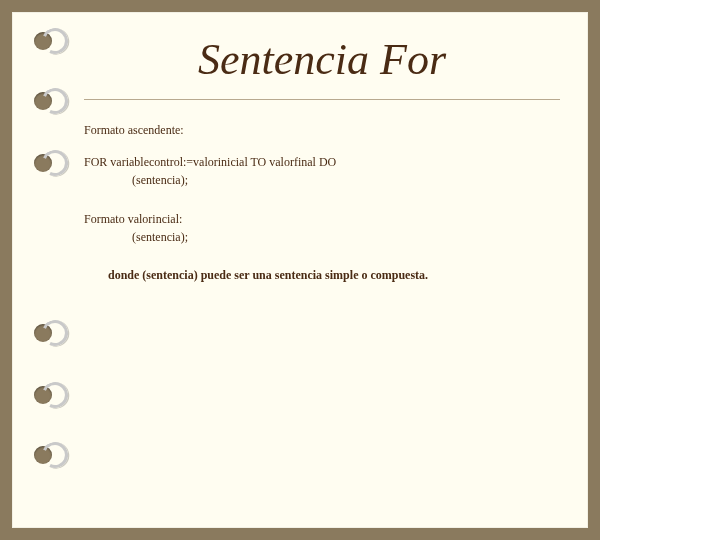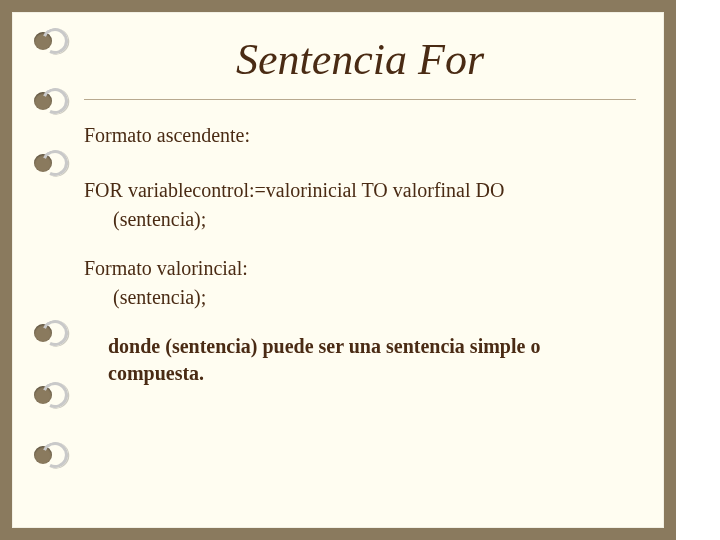--- a/index.html
+++ b/index.html
@@ -11,7 +11,7 @@
     font-family: "Times New Roman", Times, serif;
   }
   .frame {
-    width: 676px;
+    width: 600px;
     height: 540px;
     background: #8a7a5e;
     box-sizing: border-box;

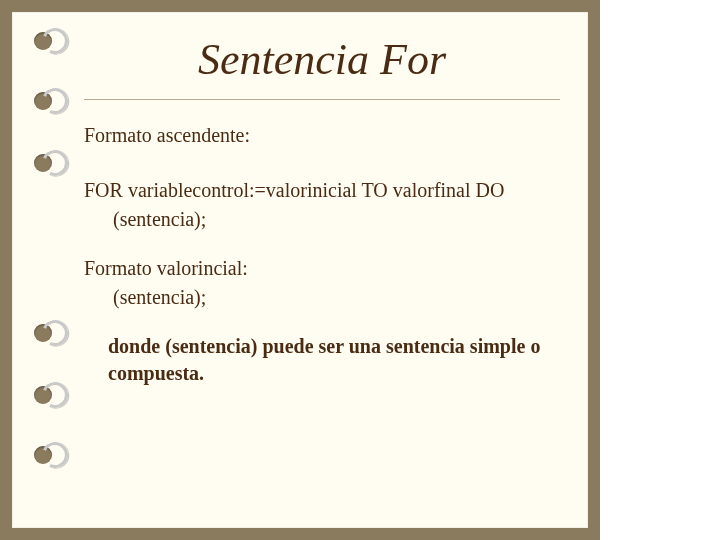--- a/index.html
+++ b/index.html
@@ -78,7 +78,7 @@
   }
   .body-text {
     color: #4a2b14;
-    font-size: 20px;
+    font-size: 12px;
     line-height: 1.35;
   }
   .plain {

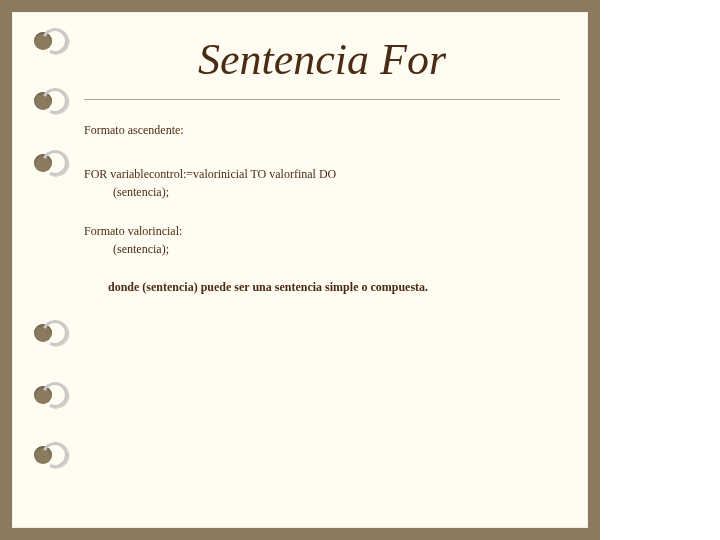--- a/index.html
+++ b/index.html
@@ -86,7 +86,7 @@
     margin-bottom: 0;
   }
   .for-line {
-    margin-top: 28px;
+    margin-top: 16px;
     margin-bottom: 0;
   }
   .sentencia {

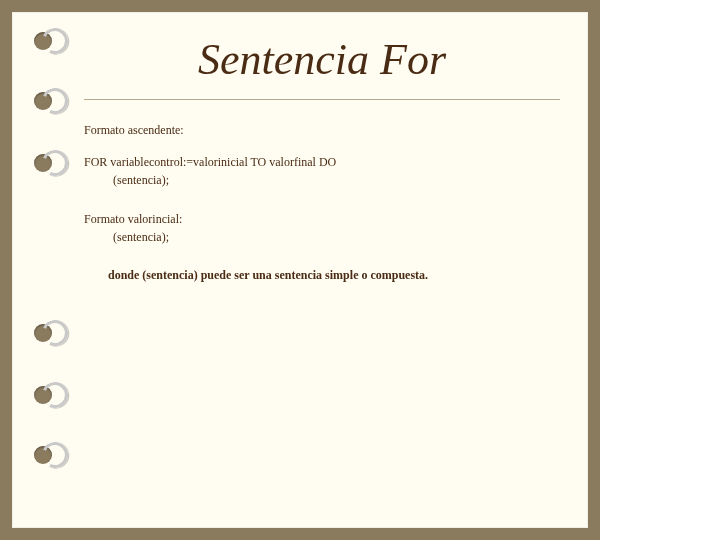--- a/index.html
+++ b/index.html
@@ -91,7 +91,7 @@
   }
   .sentencia {
     margin-top: 2px;
-    margin-left: 29px;
+    margin-left: 48px;
     margin-bottom: 0;
   }
   .donde {

